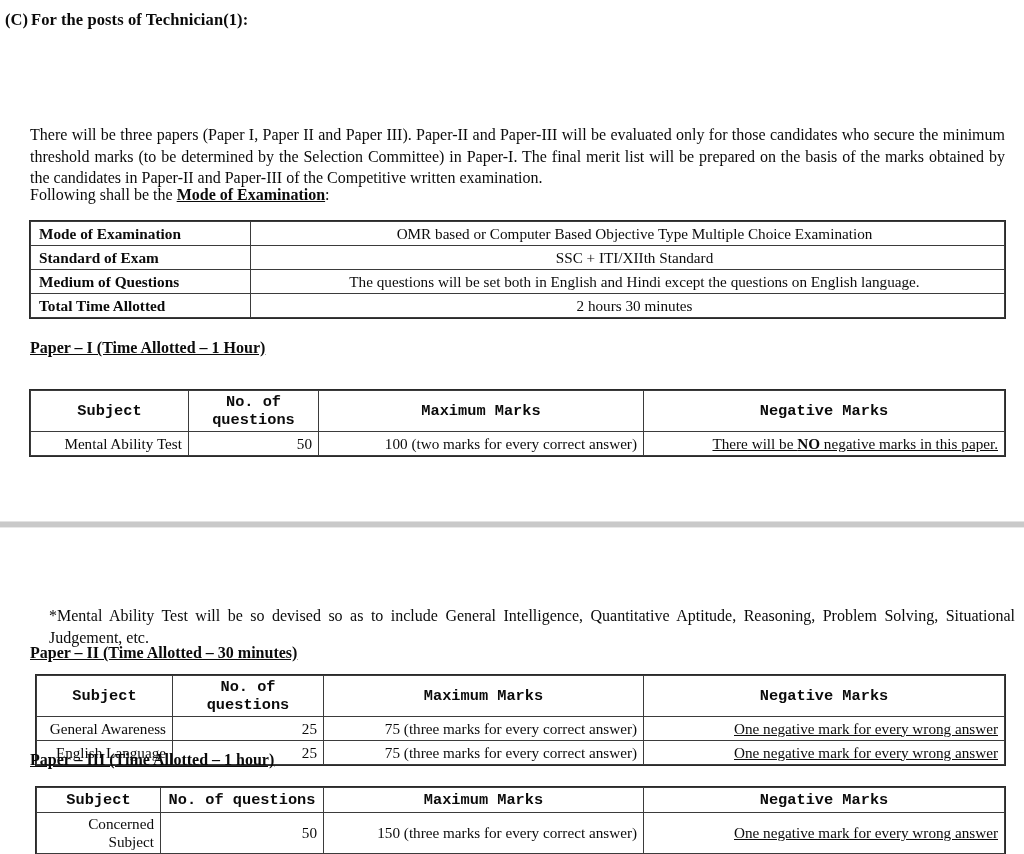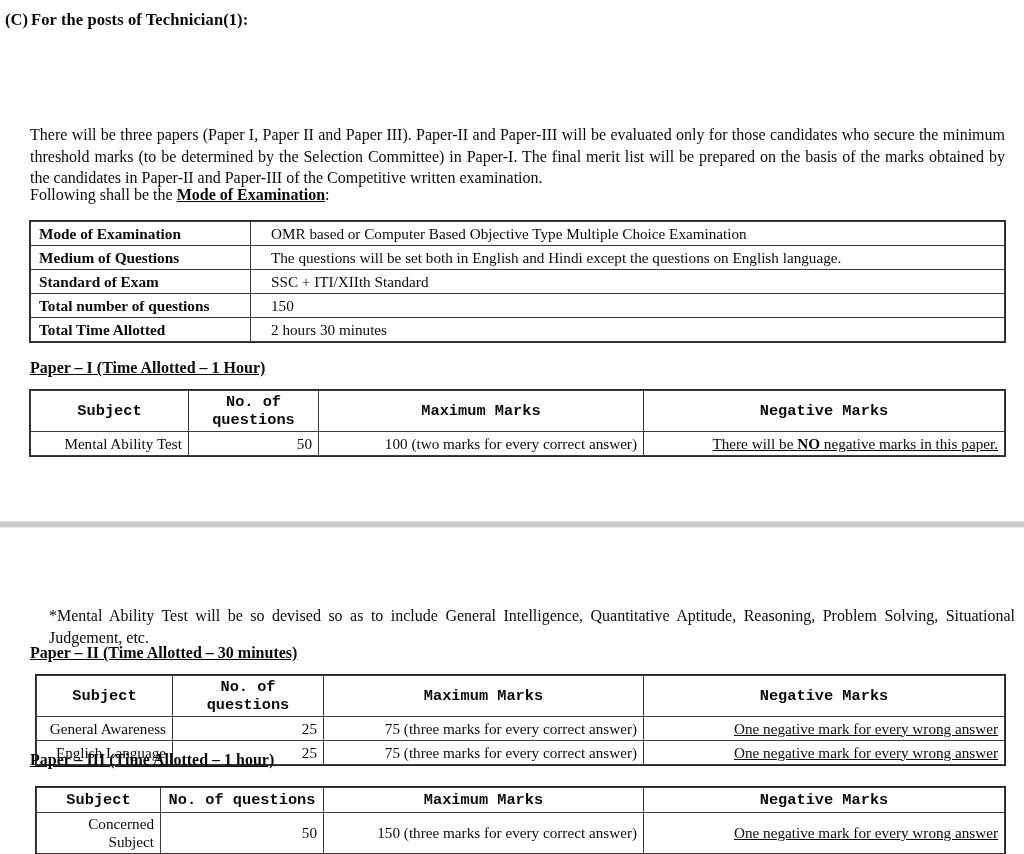--- a/index.html
+++ b/index.html
@@ -103,7 +103,7 @@
     font-size: 15.3px;
     padding-left: 8px;
   }
-  #tbl-mode td.v { padding-left: 20px; font-size: 15.2px; }
+  #tbl-mode td.v { padding-left: 20px; font-size: 15.2px; text-align: center; }
 
   
   table.marks th {

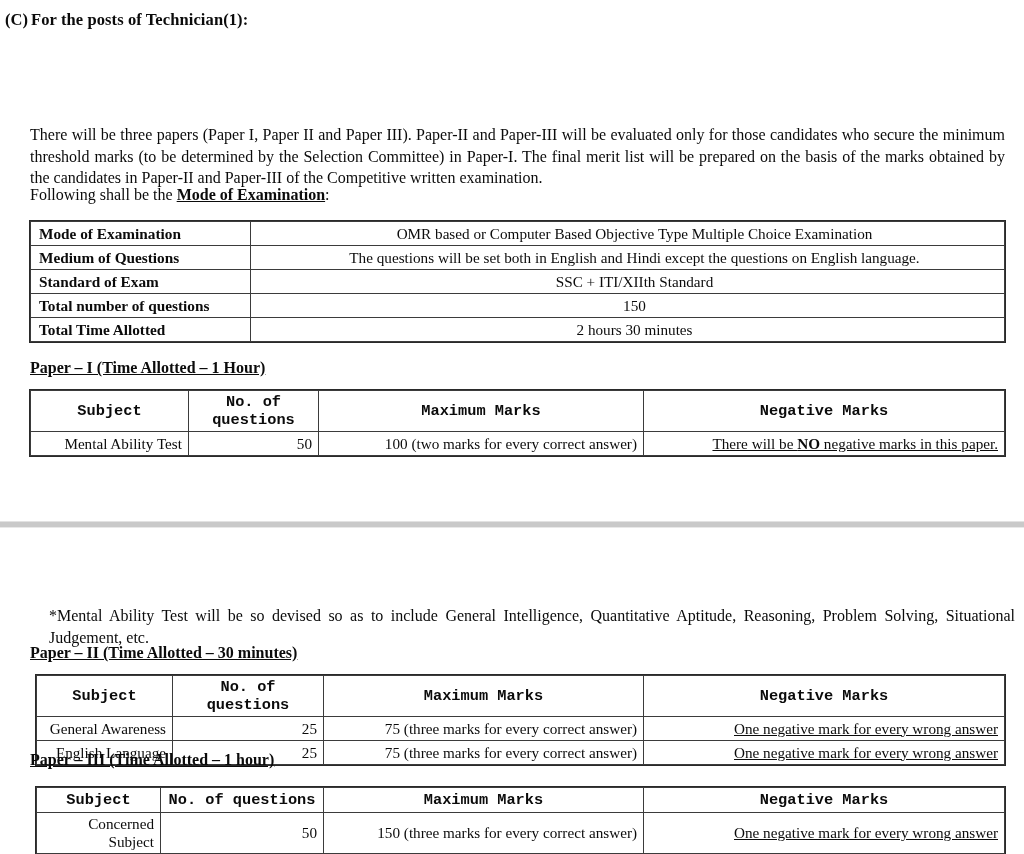--- a/index.html
+++ b/index.html
@@ -159,12 +159,12 @@
         <td class="v">OMR based or Computer Based Objective Type Multiple Choice Examination</td>
       </tr>
       <tr>
+        <td class="k">Standard of Exam</td>
+        <td class="v">SSC + ITI/XIIth Standard</td>
+      </tr>
+      <tr>
         <td class="k">Medium of Questions</td>
         <td class="v">The questions will be set both in English and Hindi except the questions on English language.</td>
-      </tr>
-      <tr>
-        <td class="k">Standard of Exam</td>
-        <td class="v">SSC + ITI/XIIth Standard</td>
       </tr>
       <tr>
         <td class="k">Total number of questions</td>

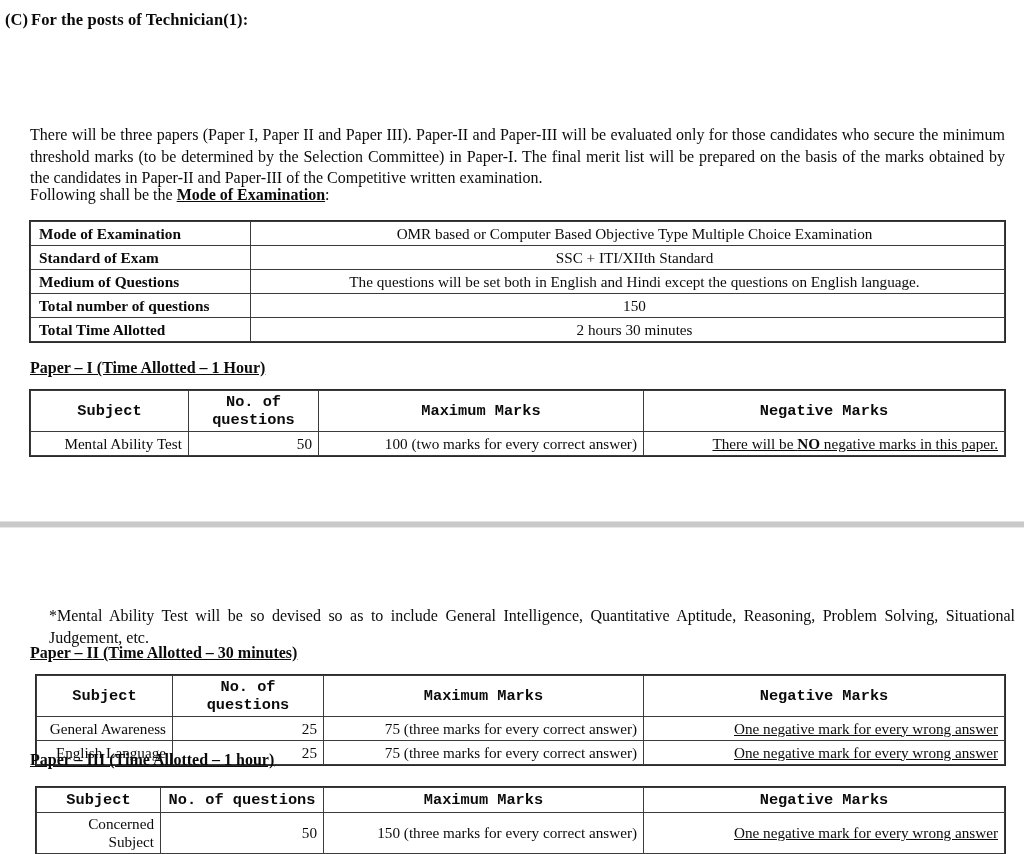--- a/index.html
+++ b/index.html
@@ -167,10 +167,6 @@
         <td class="v">The questions will be set both in English and Hindi except the questions on English language.</td>
       </tr>
       <tr>
-        <td class="k">Total number of questions</td>
-        <td class="v">150</td>
-      </tr>
-      <tr>
         <td class="k">Total Time Allotted</td>
         <td class="v">2 hours 30 minutes</td>
       </tr>

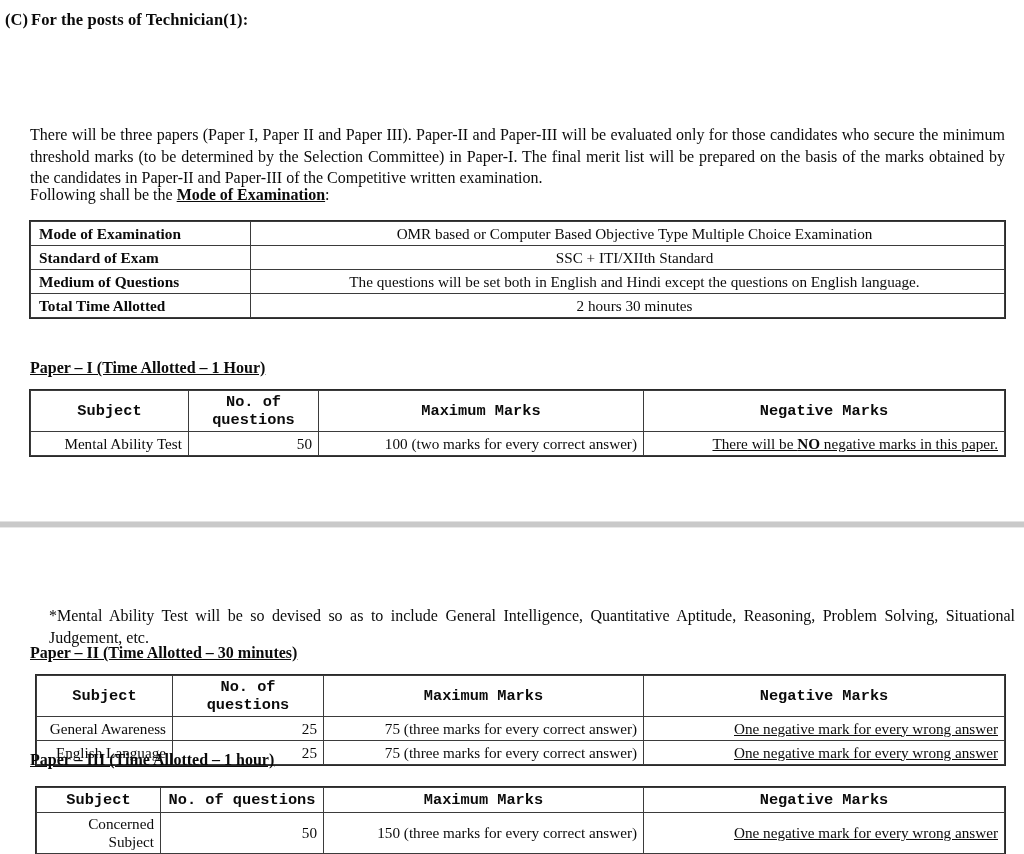--- a/index.html
+++ b/index.html
@@ -69,7 +69,7 @@
     line-height: 20px;
     white-space: nowrap;
   }
-  .paper-head.ph1 { top: 358px; }
+  .paper-head.ph1 { top: 338px; }
   .paper-head.ph2 { top: 643px; }
   .paper-head.ph3 { top: 750px; }
 

